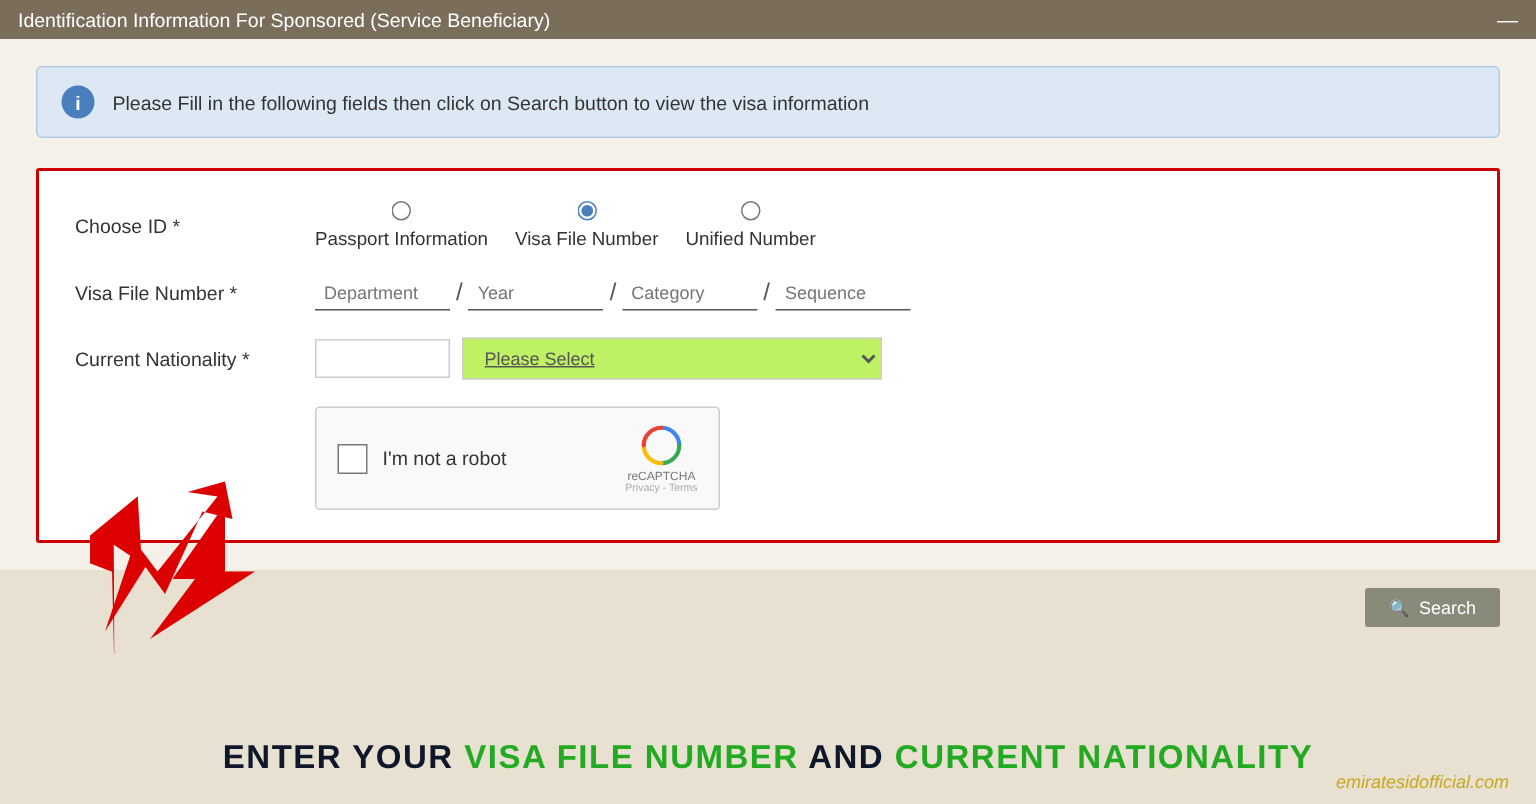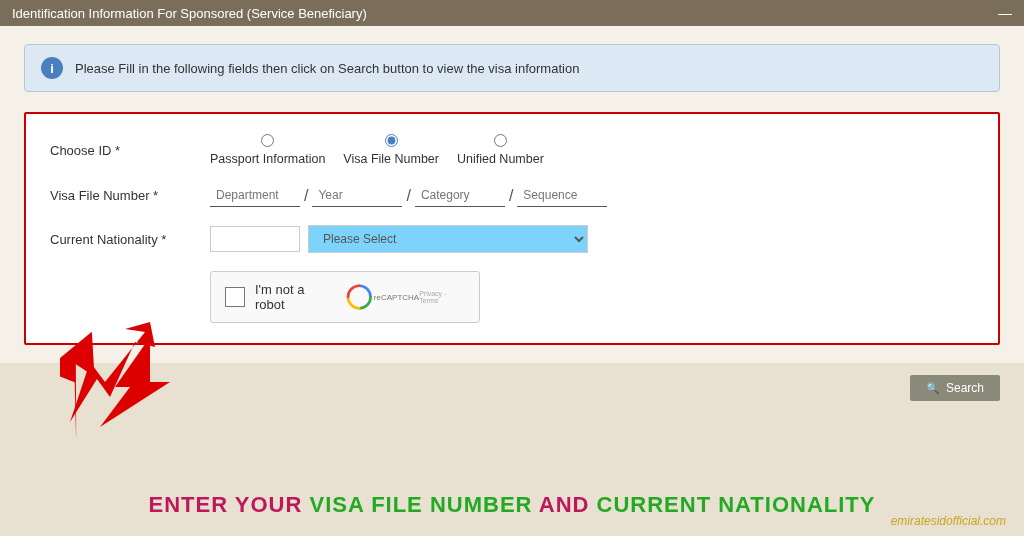--- a/index.html
+++ b/index.html
@@ -165,7 +165,7 @@
     .nationality-select {
       margin-left: 8px;
       border: 1px solid #ccc;
-      background: #7dd3fc;
+      background: #bef264;
       padding: 5px 10px;
       font-size: 12px;
       width: 280px;
@@ -173,6 +173,7 @@
       color: #555;
       cursor: pointer;
       appearance: auto;
+      text-decoration: underline;
     }
 
     

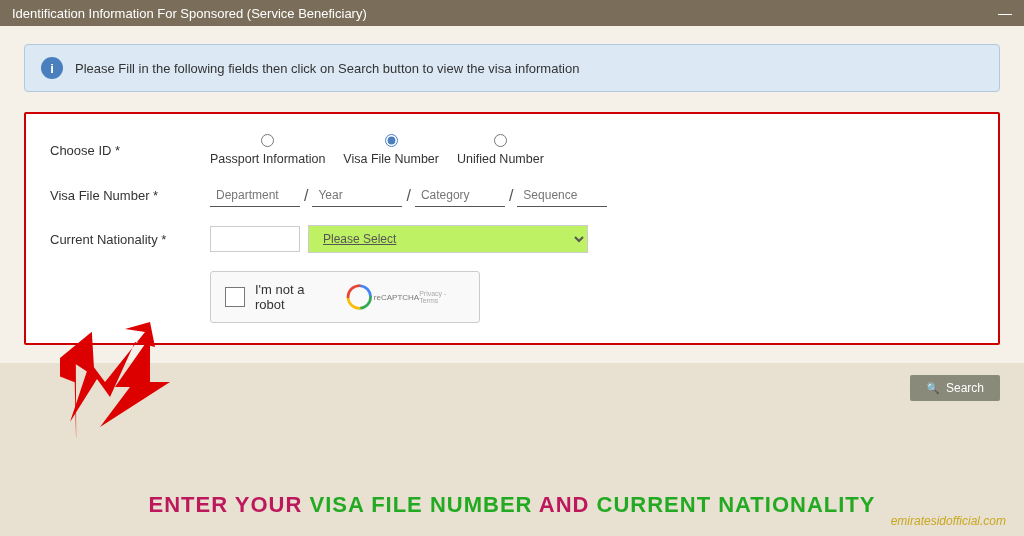--- a/index.html
+++ b/index.html
@@ -206,10 +206,11 @@
     .recaptcha-logo {
       margin-left: auto;
       display: flex;
-      flex-direction: row;
+      flex-direction: column;
       align-items: center;
       font-size: 9px;
       color: #777;
+      text-align: right;
     }
 
     .recaptcha-spinner {

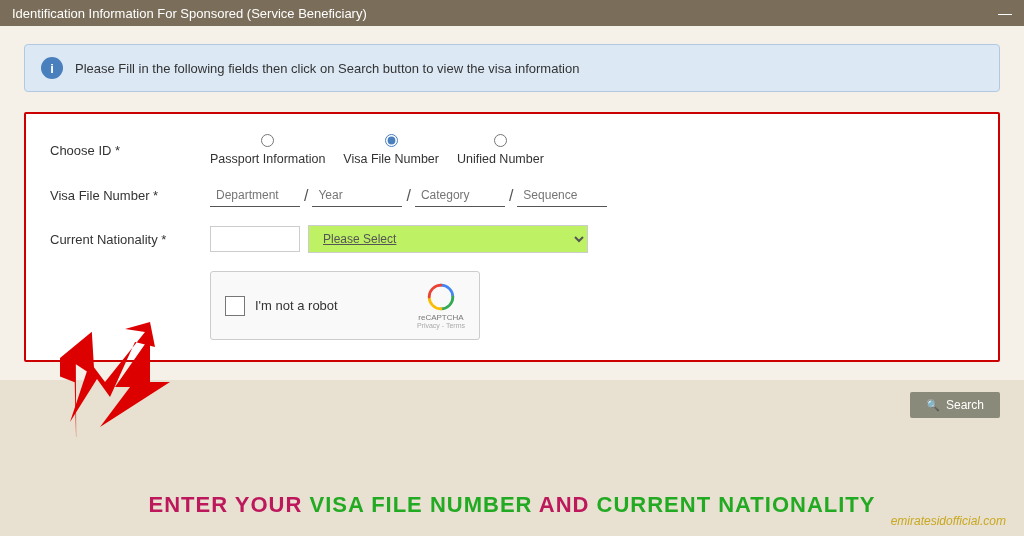--- a/index.html
+++ b/index.html
@@ -267,7 +267,7 @@
     }
 
     .caption-dark {
-      color: #be185d;
+      color: #0f172a;
     }
 
     .caption-green {

